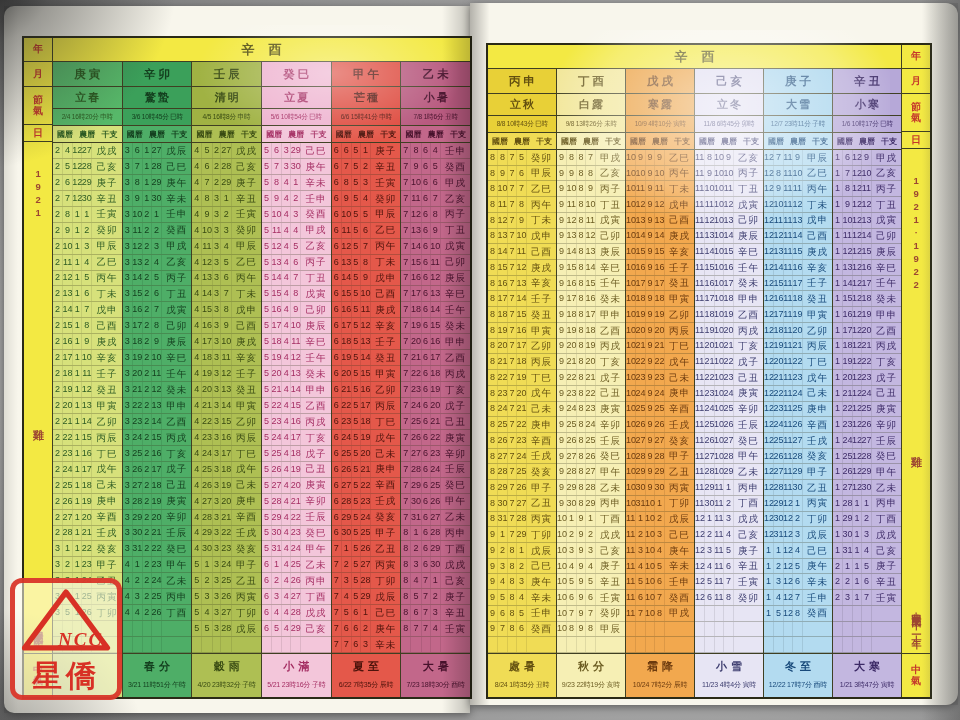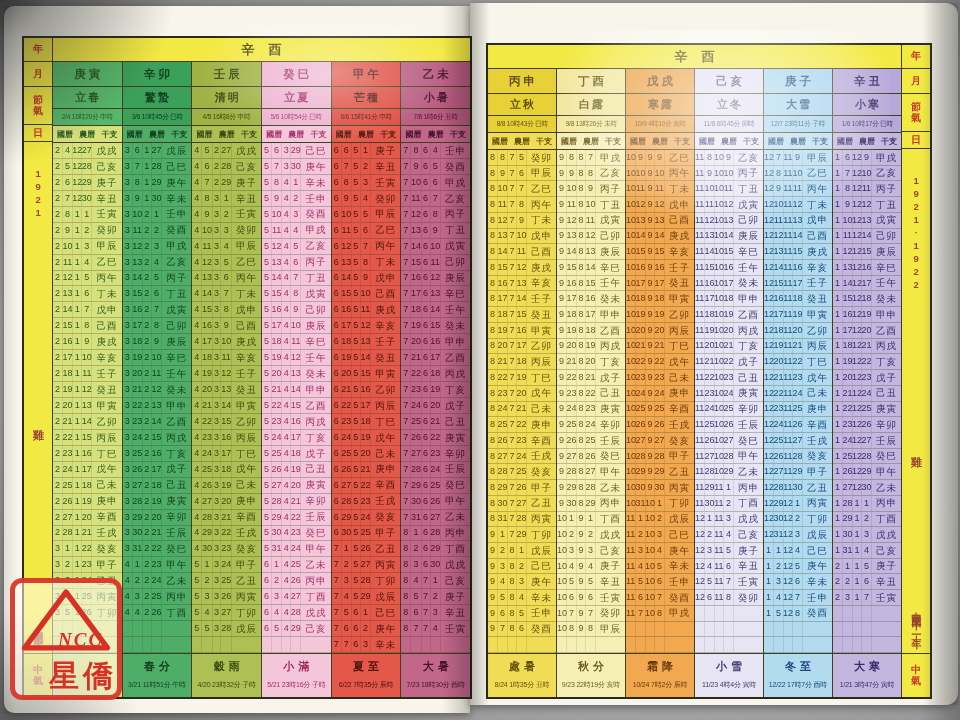--- a/index.html
+++ b/index.html
@@ -76,7 +76,7 @@
   .logo svg{position:absolute;left:6px;top:4px;width:90px;height:66px;}
   .logo .ncc{position:absolute;left:7px;top:46px;color:#d83025;font-style:italic;font-weight:bold;
     font-size:19px;letter-spacing:2px;font-family:"Liberation Serif",serif;margin-left:36px;}
-  .logo .xq{position:absolute;left:0;right:0;bottom:4px;text-align:right;color:#d83025;
+  .logo .xq{position:absolute;left:0;right:0;bottom:4px;text-align:center;color:#d83025;
     font-size:30px;font-weight:bold;letter-spacing:4px;line-height:1;}
 </style>
 </head>

